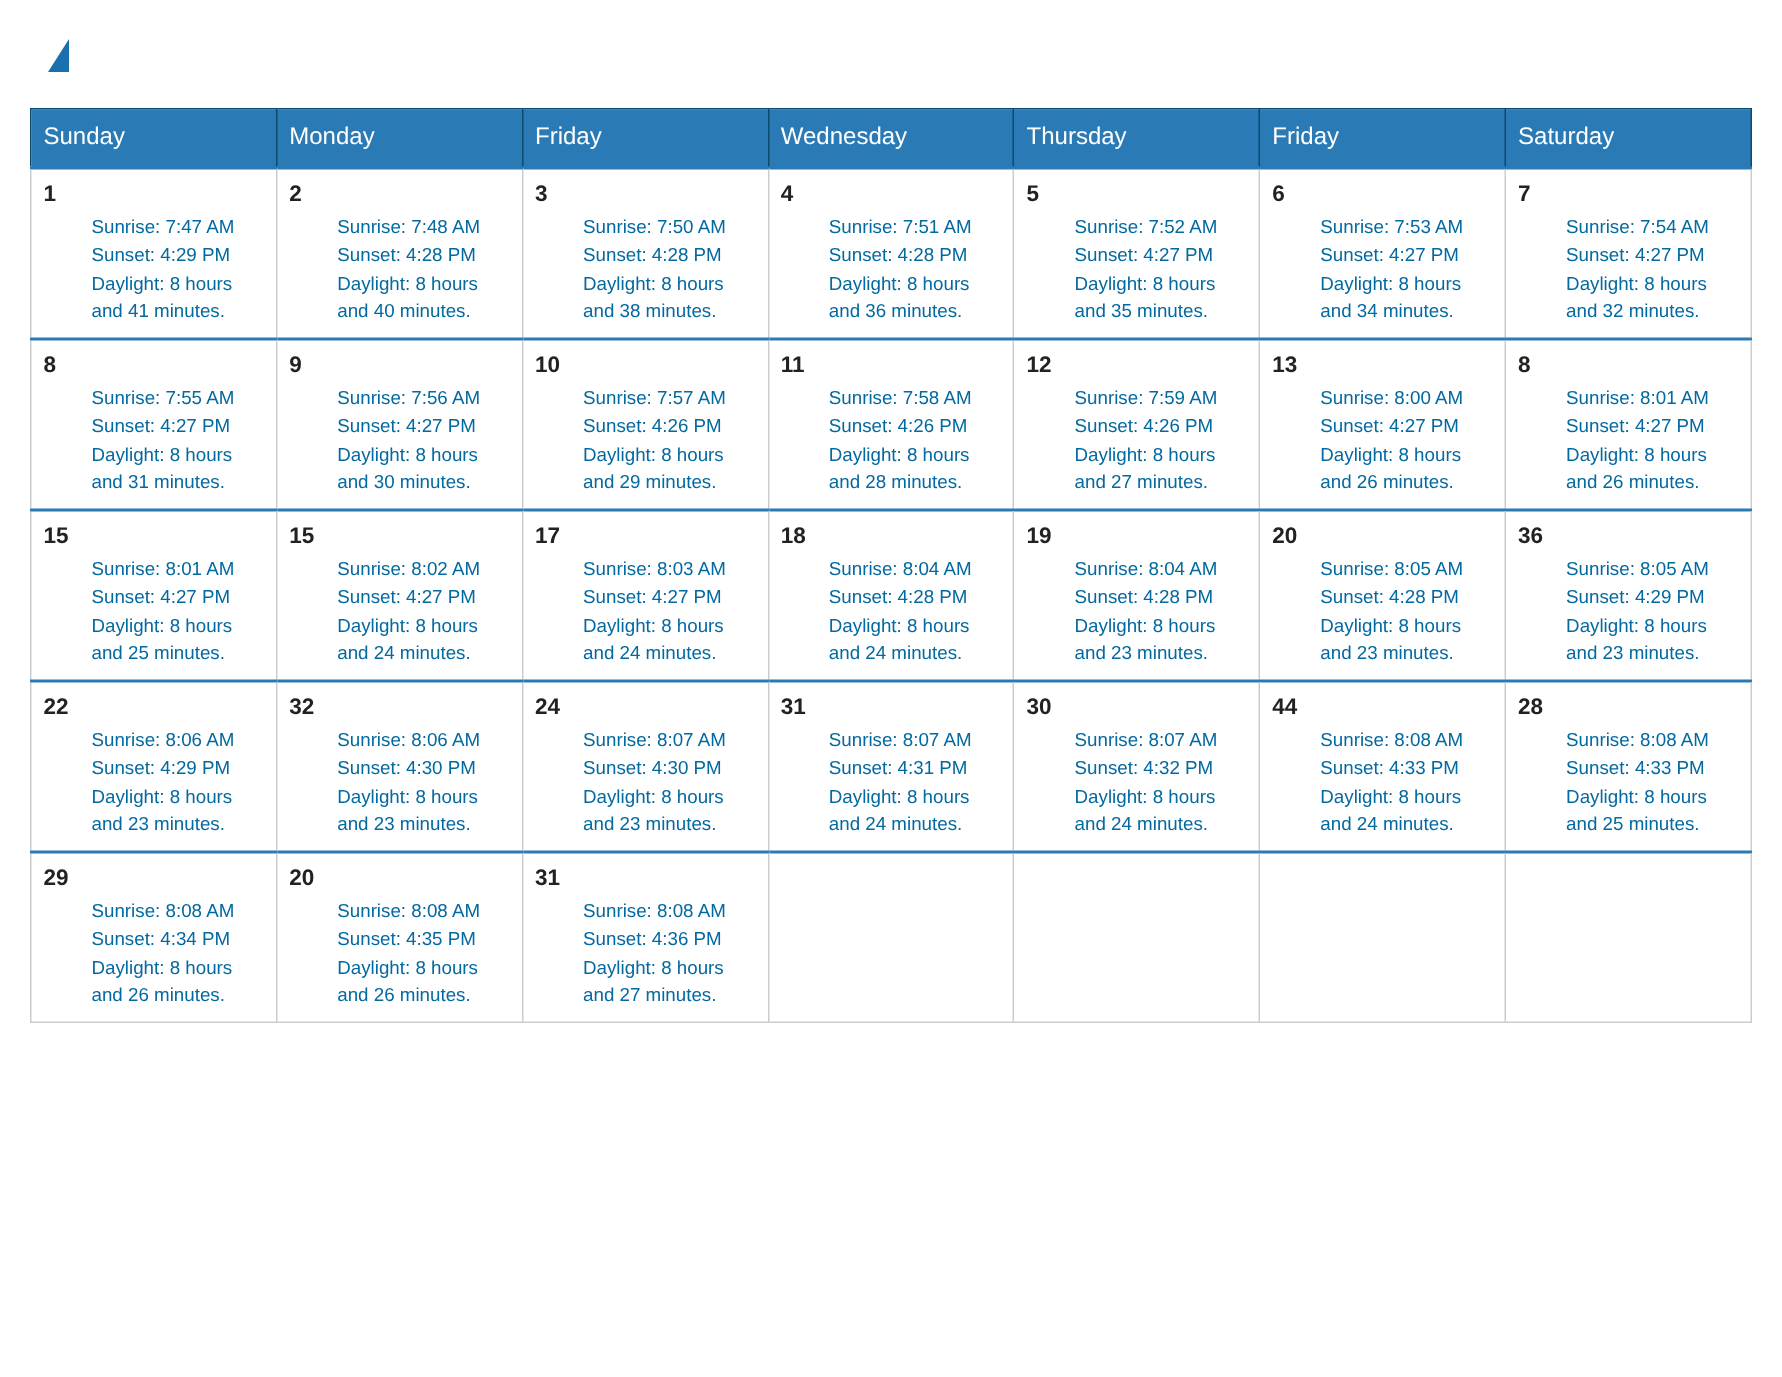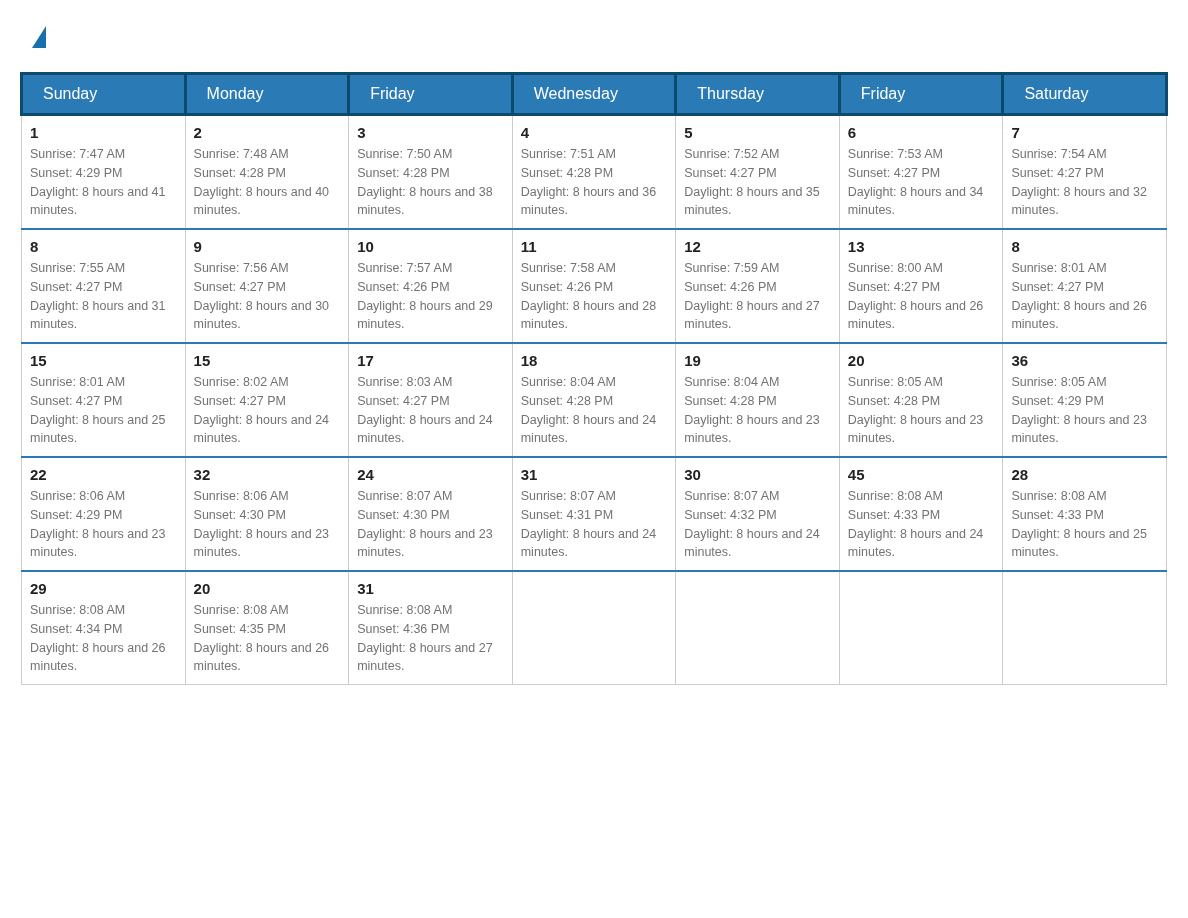--- a/index.html
+++ b/index.html
@@ -72,9 +72,9 @@
       color: #fff;
       font-size: 16px;
       font-weight: normal;
-      padding: 10px 20px;
+      padding: 10px 8px;
       text-align: left;
-      border: 3px solid #0c4a6e;
+      border: 1px solid #0c4a6e;
       margin-top: 44px;
     }
     .calendar td {

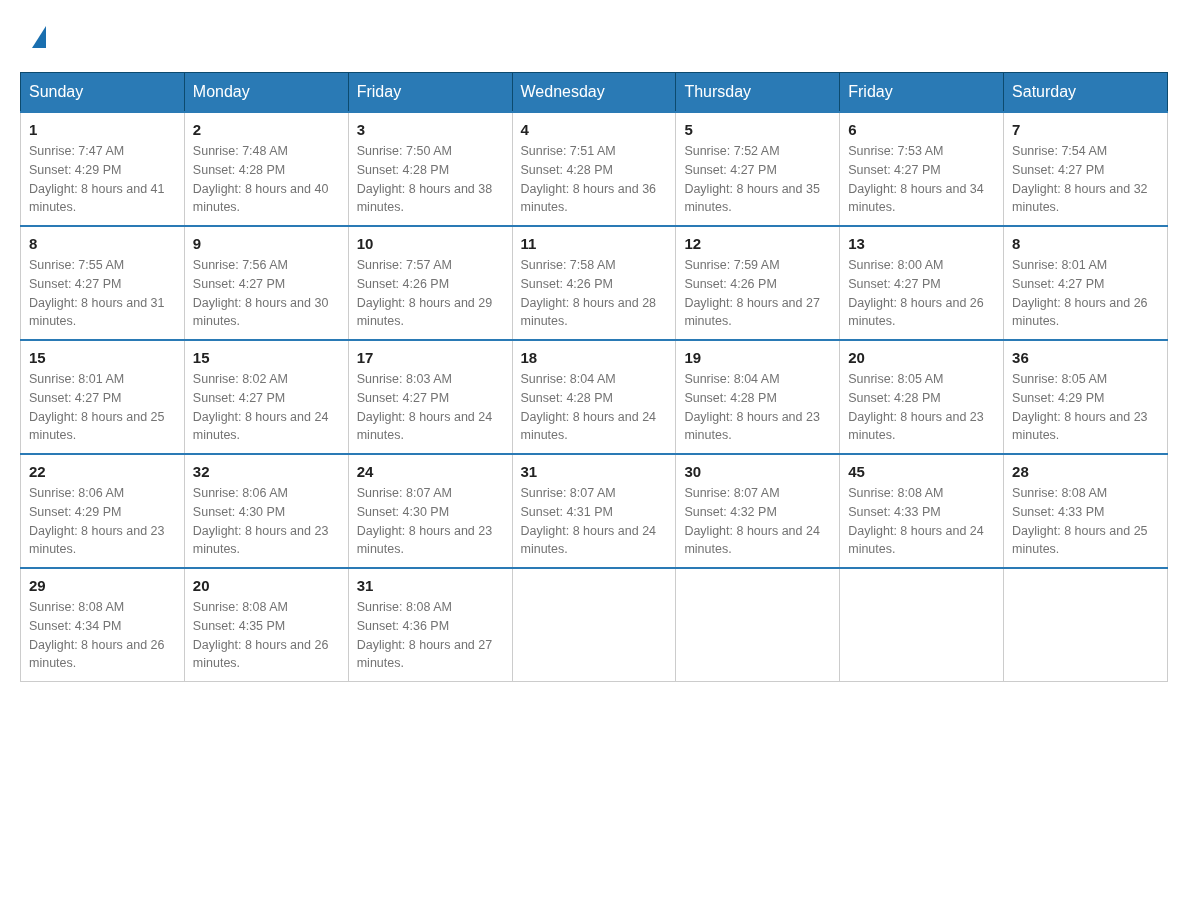--- a/index.html
+++ b/index.html
@@ -96,8 +96,9 @@
     }
     .day-info {
       font-size: 12.5px;
-      color: #737373;
+      color: #0369a1;
       line-height: 1.5;
+      margin-left: 32px;
     }
     .empty-cell {
       border-top: 2px solid #2a7ab5;

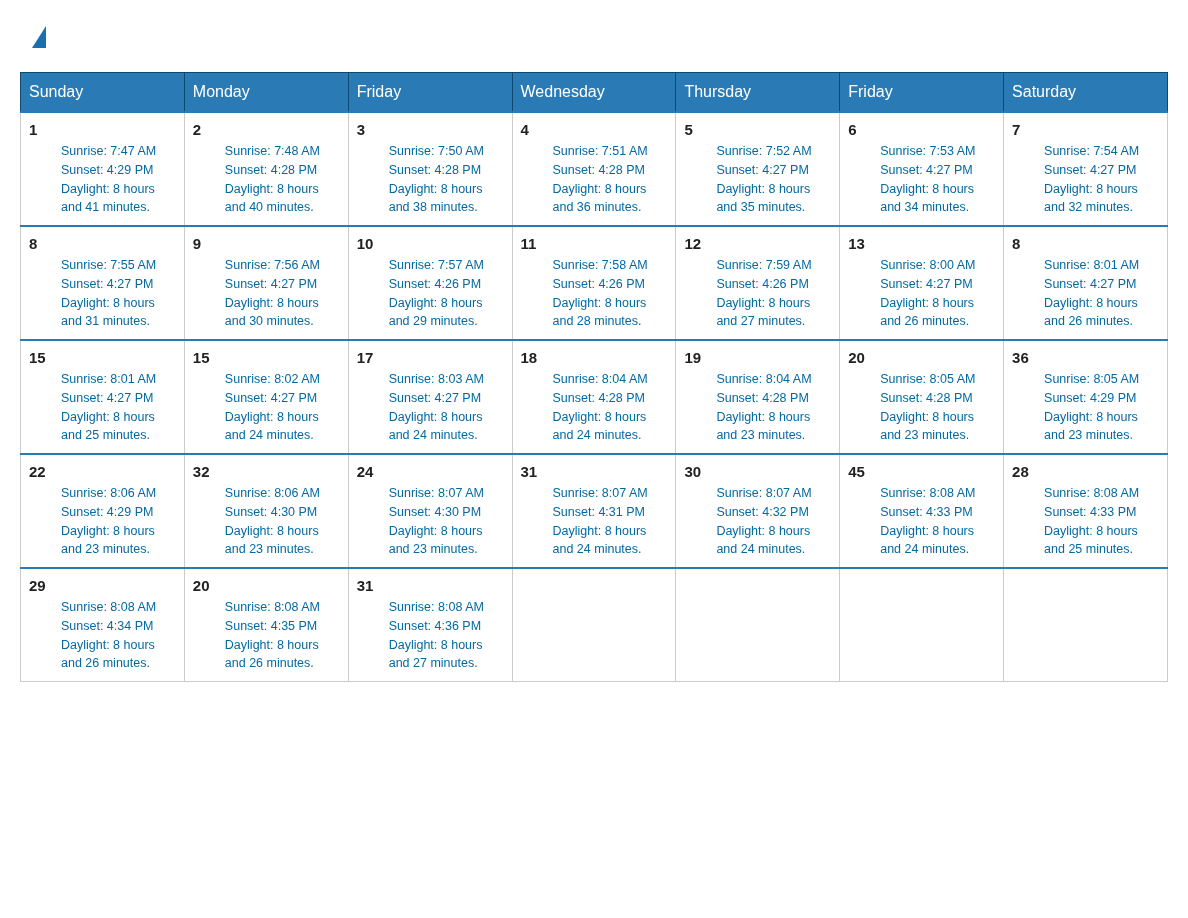--- a/index.html
+++ b/index.html
@@ -246,7 +246,7 @@
           <div class="day-info">Sunrise: 8:07 AM<br>Sunset: 4:32 PM<br>Daylight: 8 hours and 24 minutes.</div>
         </td>
         <td>
-          <span class="day-number">45</span>
+          <span class="day-number">44</span>
           <div class="day-info">Sunrise: 8:08 AM<br>Sunset: 4:33 PM<br>Daylight: 8 hours and 24 minutes.</div>
         </td>
         <td>

